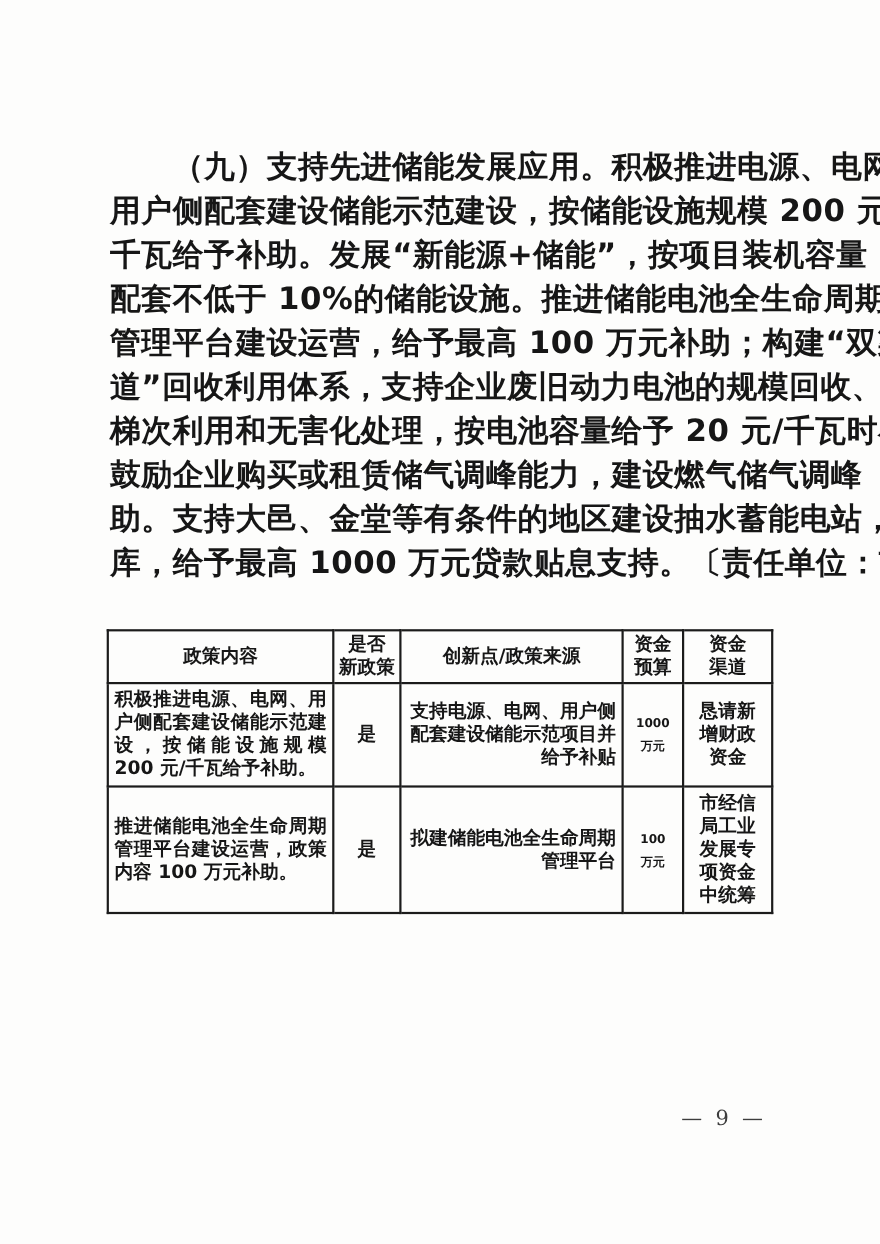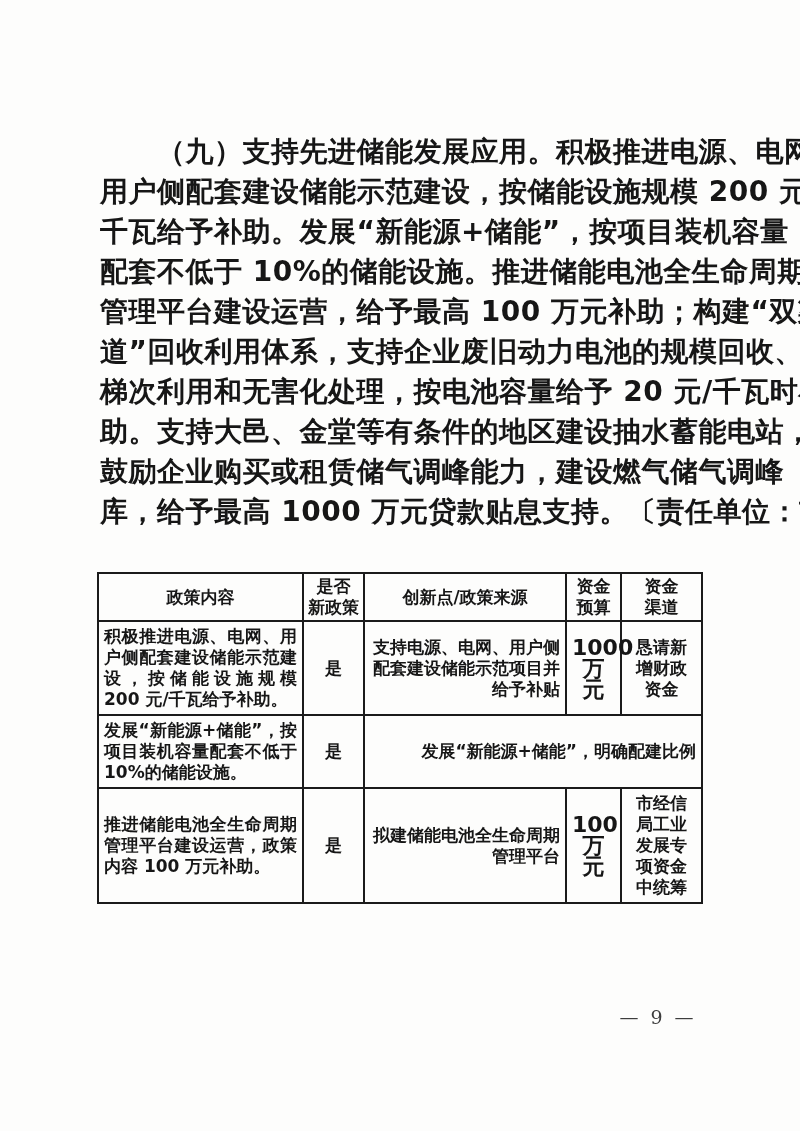--- a/index.html
+++ b/index.html
@@ -62,8 +62,8 @@
     <div class="line">管理平台建设运营，给予最高 100 万元补助；构建“双渠</div>
     <div class="line">道”回收利用体系，支持企业废旧动力电池的规模回收、</div>
     <div class="line">梯次利用和无害化处理，按电池容量给予 20 元/千瓦时补</div>
+    <div class="line">鼓励企业购买或租赁储气调峰能力，建设燃气储气调峰</div>
     <div class="line">助。支持大邑、金堂等有条件的地区建设抽水蓄能电站，</div>
-    <div class="line">鼓励企业购买或租赁储气调峰能力，建设燃气储气调峰</div>
     <div class="line">库，给予最高 1000 万元贷款贴息支持。〔责任单位：市经</div>
   </div>
 

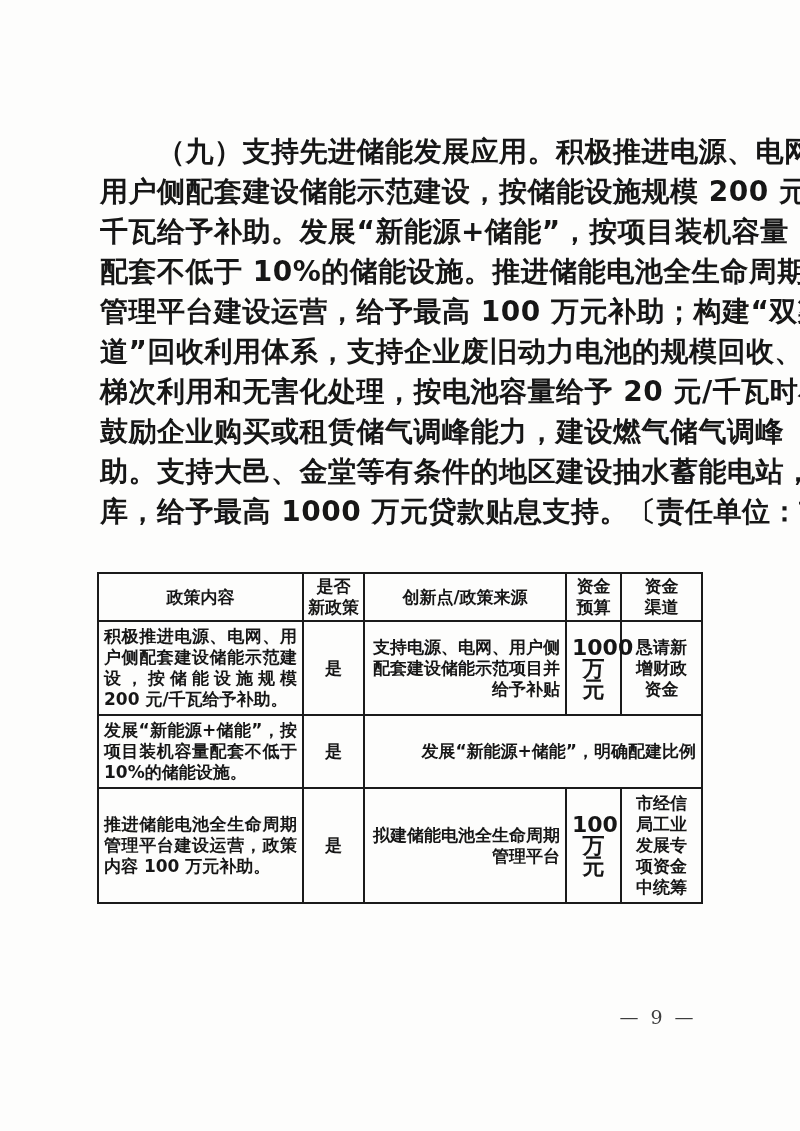--- a/index.html
+++ b/index.html
@@ -39,7 +39,7 @@
   td.innov-text  { text-align:right; padding-left:9px; }
   td.center      { text-align:center; }
   td.pre         { white-space:pre-line; text-align:center; }
-  td.budget      { font-size:22px; }
+  td.budget      { font-size:11px; }
 
   
   .pagenum {

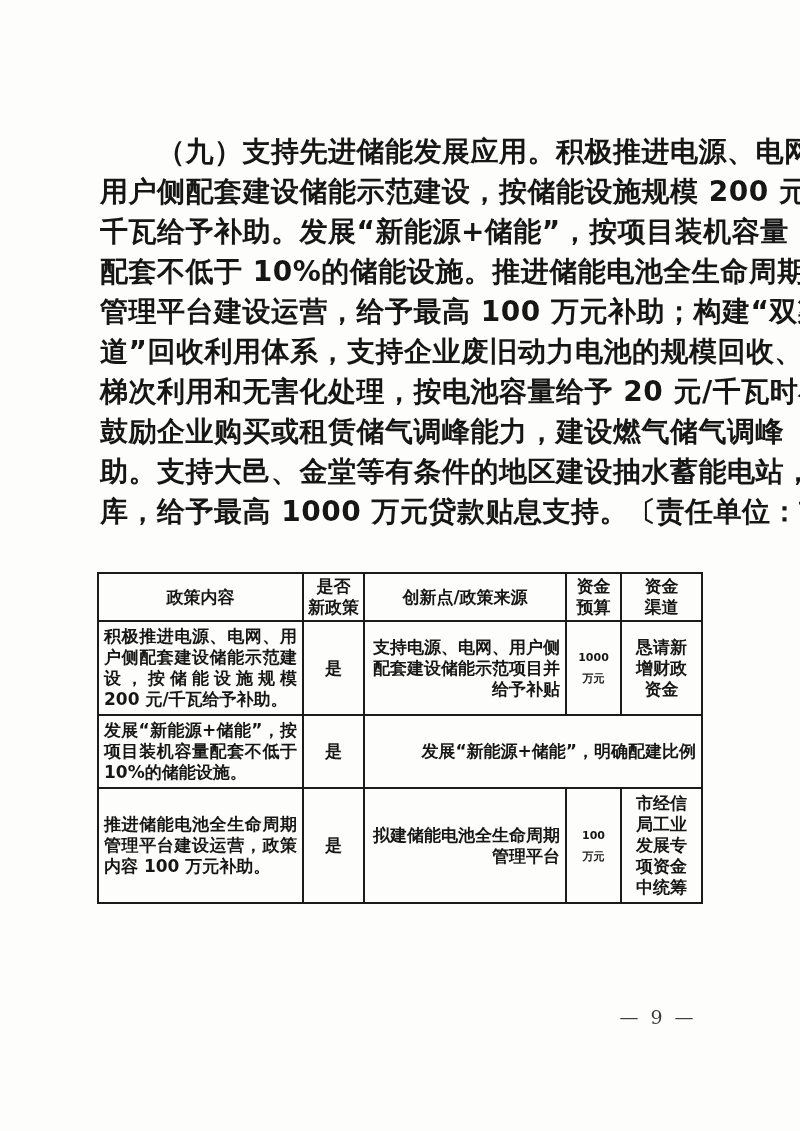--- a/index.html
+++ b/index.html
@@ -99,11 +99,6 @@
 资金</td>
       </tr>
       <tr>
-        <td class="policy-text">发展“新能源+储能”，按项目装机容量配套不低于 10%的储能设施。</td>
-        <td class="center">是</td>
-        <td class="innov-text" colspan="3">发展“新能源+储能”，明确配建比例</td>
-      </tr>
-      <tr>
         <td class="policy-text">推进储能电池全生命周期管理平台建设运营，政策内容 100 万元补助。</td>
         <td class="center">是</td>
         <td class="innov-text">拟建储能电池全生命周期管理平台</td>

